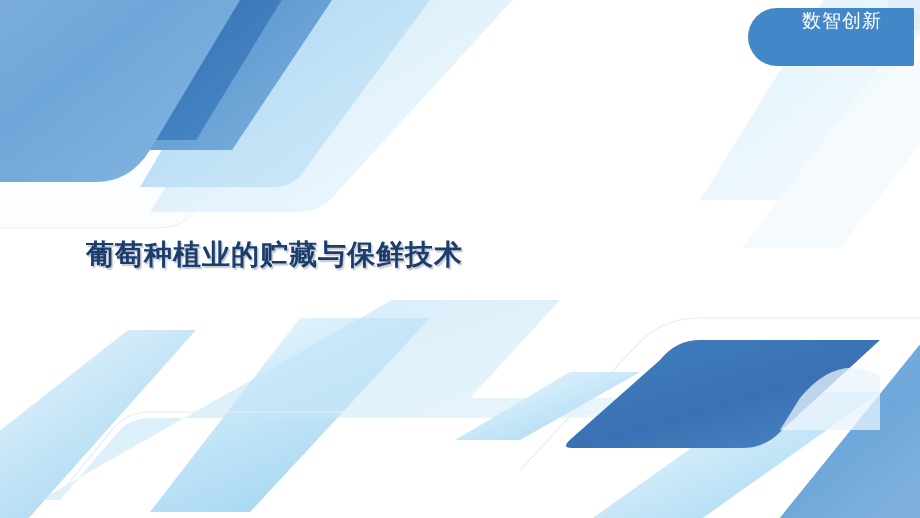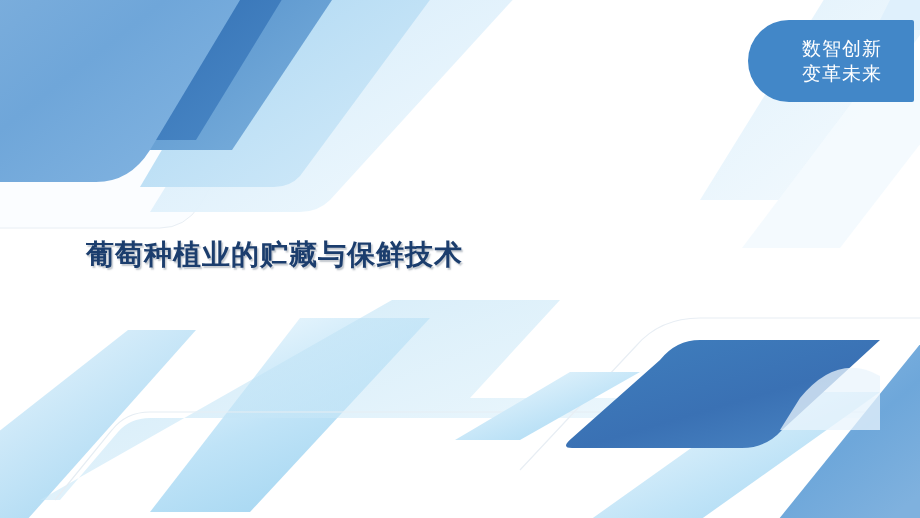--- a/index.html
+++ b/index.html
@@ -35,9 +35,9 @@
   #corner-badge {
     position: absolute;
     left: 748px;
-    top: 20px;
+    top: 8px;
     width: 166px;
-    height: 82px;
+    height: 58px;
     background: #4287c8;
     border-top-left-radius: 41px;
     border-bottom-left-radius: 41px;
@@ -48,7 +48,7 @@
     display: flex;
     flex-direction: column;
     align-items: center;
-    justify-content: center;
+    justify-content: flex-start;
     pointer-events: auto;
   }
   #corner-badge .badge-line {

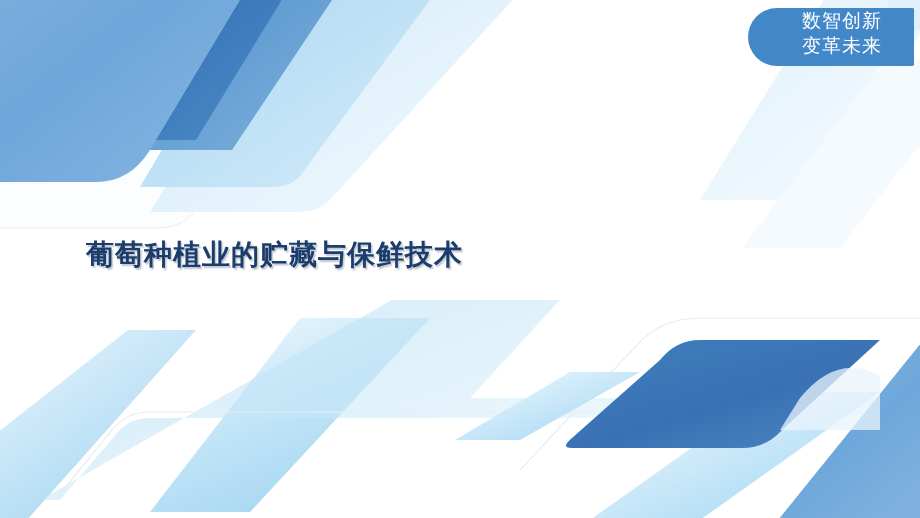--- a/index.html
+++ b/index.html
@@ -187,7 +187,6 @@
 
     <div id="corner-badge">
       <span class="badge-line">数智创新</span>
-      <span class="badge-line">变革未来</span>
     </div>
 
     <div id="main-title">葡萄种植业的贮藏与保鲜技术</div>

